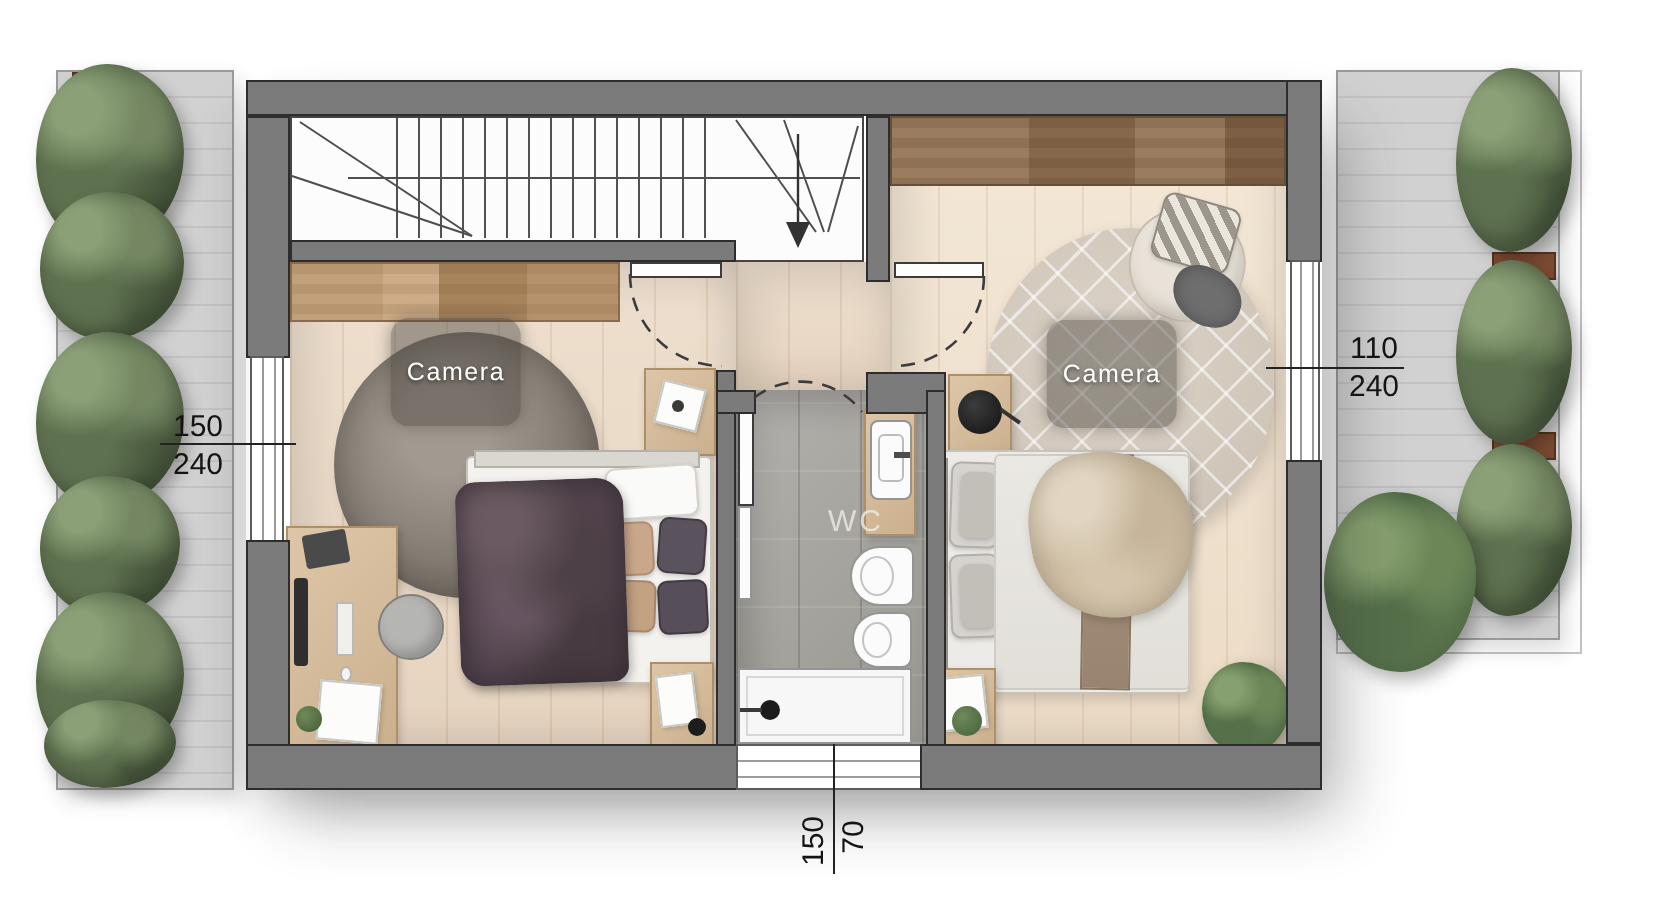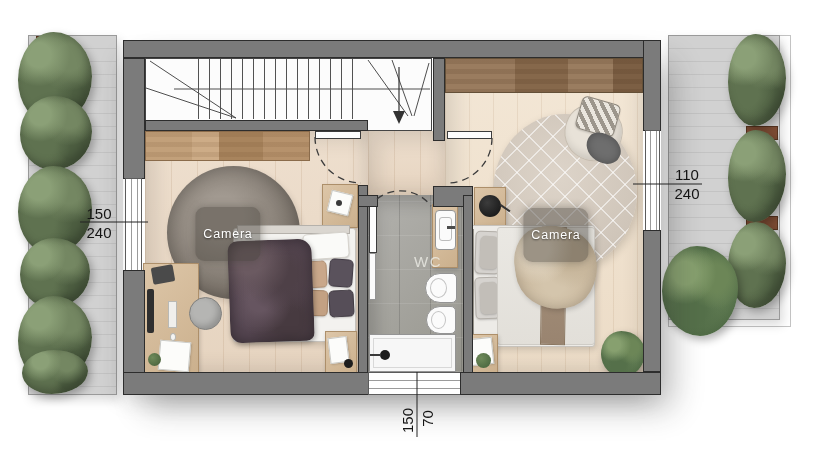--- a/index.html
+++ b/index.html
@@ -84,7 +84,7 @@
   .label-room{color:#ffffff;font-size:12.5px;letter-spacing:.8px;
       background:rgba(72,66,59,.45);padding:20px 8px;border-radius:9px;
       text-shadow:0 1px 2px rgba(0,0,0,.55);box-shadow:0 0 8px rgba(72,66,59,.45);
-      transform:translate(-50%,-50%);white-space:nowrap;margin-top:48px;}
+      transform:translate(-50%,-50%);white-space:nowrap;}
   .label-wc{color:rgba(238,238,232,.78);font-size:15px;letter-spacing:1.5px;transform:translate(-50%,-50%);}
   .dim{color:#141414;font-size:15px;text-align:center;line-height:15px;}
   .dim-v{transform:rotate(-90deg);}

